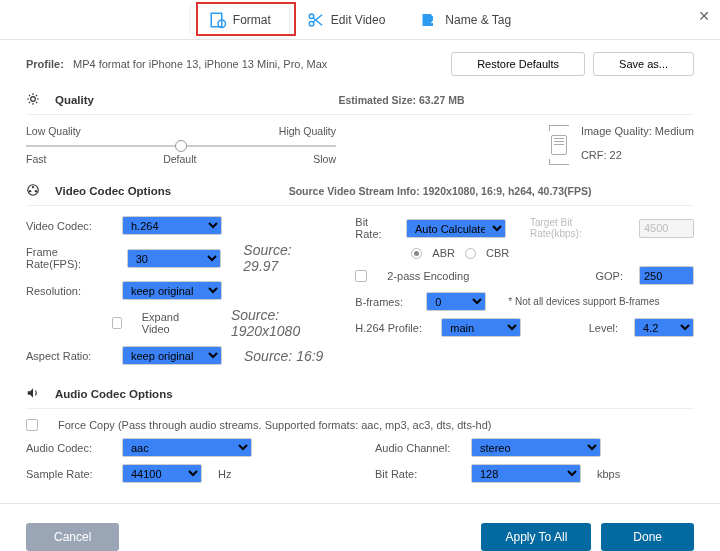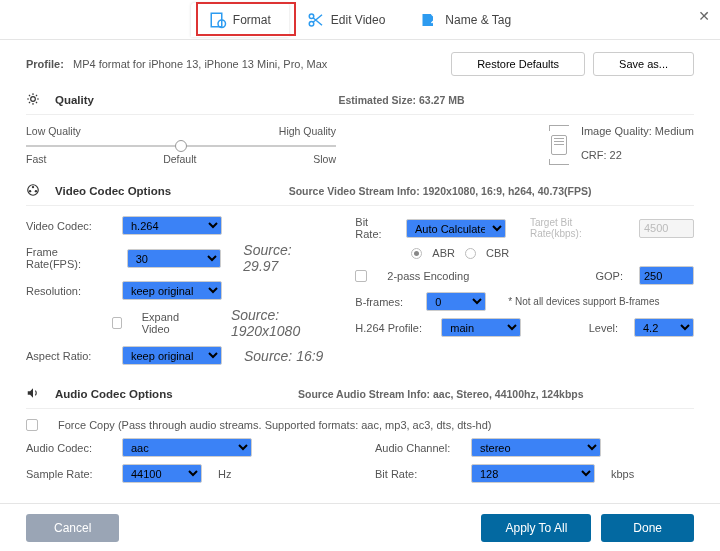--- a/index.html
+++ b/index.html
@@ -207,7 +207,6 @@
         <path d="M16 8c2 2 2 6 0 8" fill="none" stroke="#333" stroke-width="2"></path>
       </svg>
     <span>Audio Codec Options</span>
-    <span class="center-info">Source Audio Stream Info: aac, Stereo, 44100hz, 124kbps</span>
   </div>
   <div class="hr"></div>
   <div class="field">

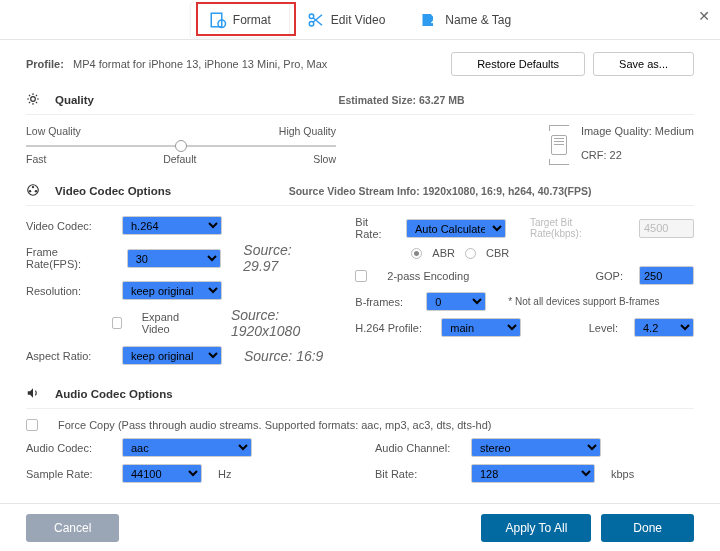--- a/index.html
+++ b/index.html
@@ -232,7 +232,7 @@
       </div>
       <div class="field">
         <label style="width:80px;">Bit Rate:</label>
-        <select style="width:124px;"><option>128</option></select>
+        <select style="width:110px;"><option>128</option></select>
         <span>kbps</span>
       </div>
     </div>

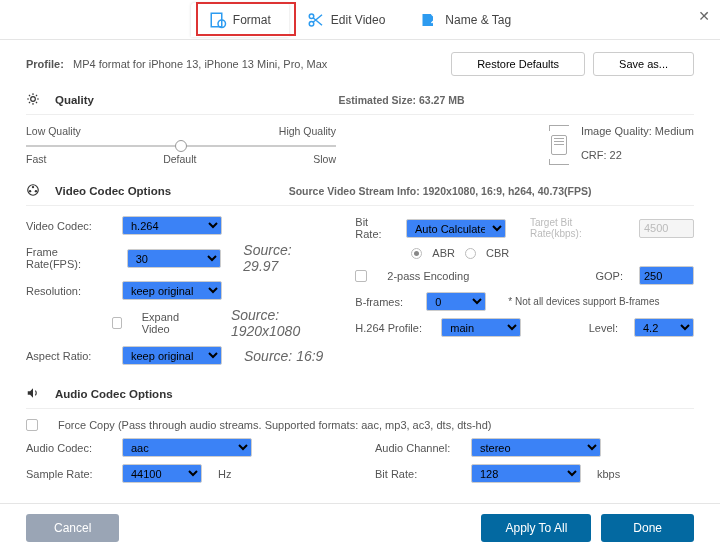--- a/index.html
+++ b/index.html
@@ -38,7 +38,7 @@
 .radio-box { width: 11px; height: 11px; border: 1px solid #bbb; border-radius: 50%; display: inline-flex; align-items: center; justify-content: center; }
 .radio-box.on::after { content: ''; width: 5px; height: 5px; background: #888; border-radius: 50%; }
 .center-info { text-align: center; font-size: 10.5px; color: #666; flex: 1; }
-.footer { position: absolute; bottom: 0; left: 0; right: 0; height: 48px; border-top: 1px solid #e5e5e5; display: flex; align-items: center; padding: 0 26px; }
+.footer { position: absolute; bottom: 0; left: 0; right: 0; height: 48px; border-top: 1px solid #e5e5e5; display: flex; align-items: flex-end; padding: 0 26px; }
 .btn-cancel { background: #9aa5b5; color: #fff; border: none; padding: 7px 28px; border-radius: 3px; font-size: 12px; cursor: pointer; }
 .btn-primary { background: #0369a1; color: #fff; border: none; padding: 7px 24px; border-radius: 3px; font-size: 12px; cursor: pointer; }
 .footer-right { margin-left: auto; display: flex; gap: 10px; }

